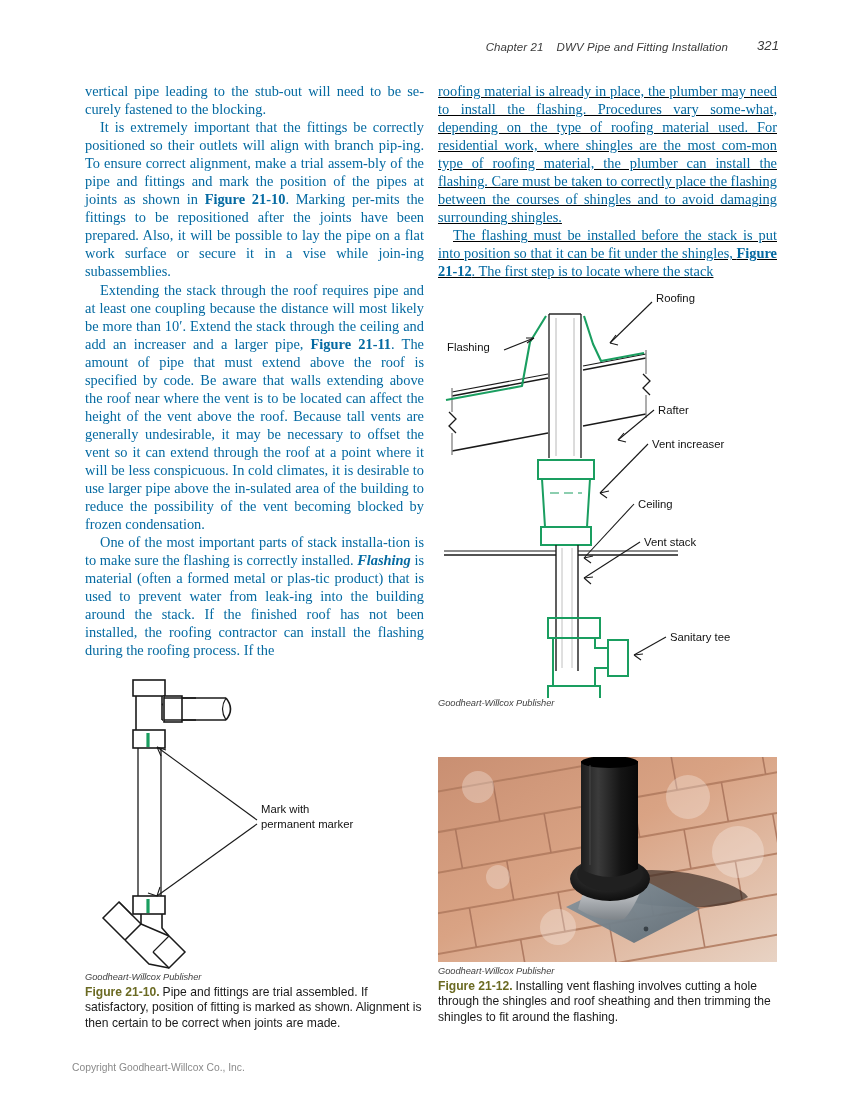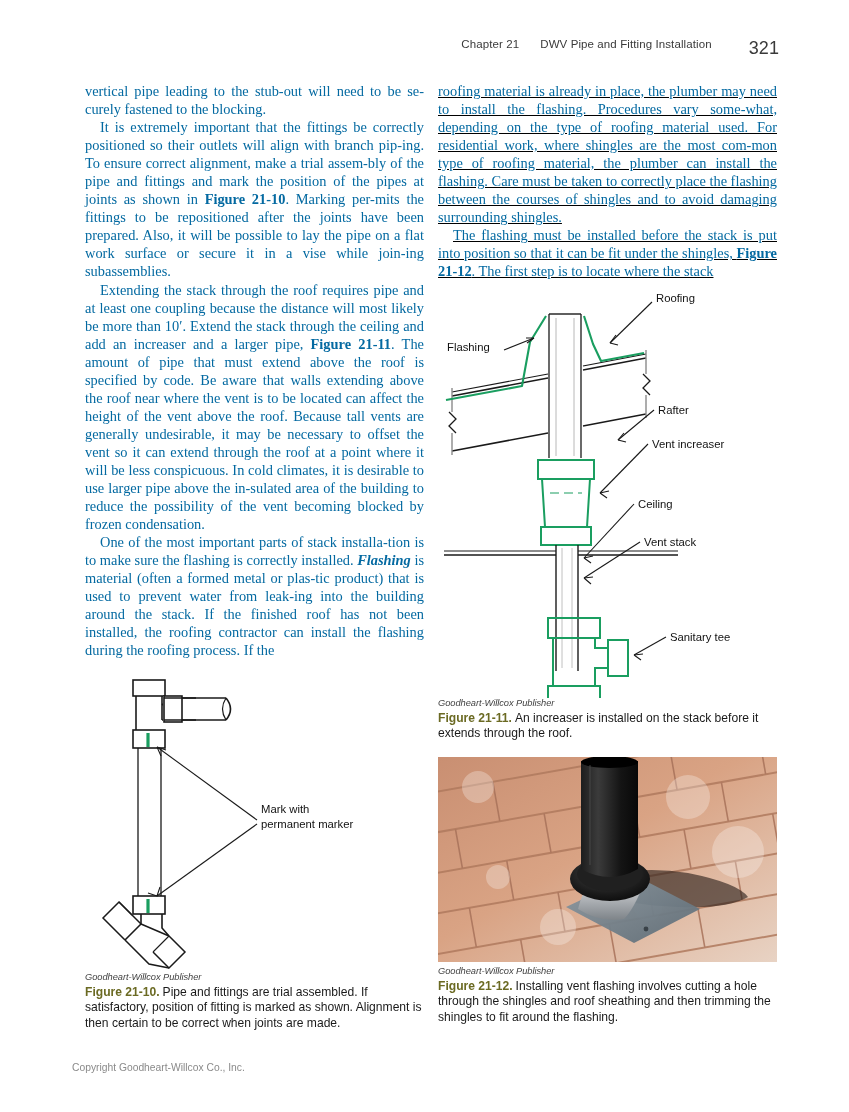--- a/index.html
+++ b/index.html
@@ -28,12 +28,13 @@
     top: 38px;
     right: 70px;
     display: flex;
-    align-items: flex-start;
-    gap: 8px;
+    align-items: flex-end;
+    gap: 0;
     font-family: "Liberation Sans", sans-serif;
     font-size: 11.5px;
     color: #3a3a3a;
     letter-spacing: .1px;
+    font-style: italic;
   }
   .runhead .chap { margin-right: 13px; }
   .runhead .ttl  { margin-right: 29px; }

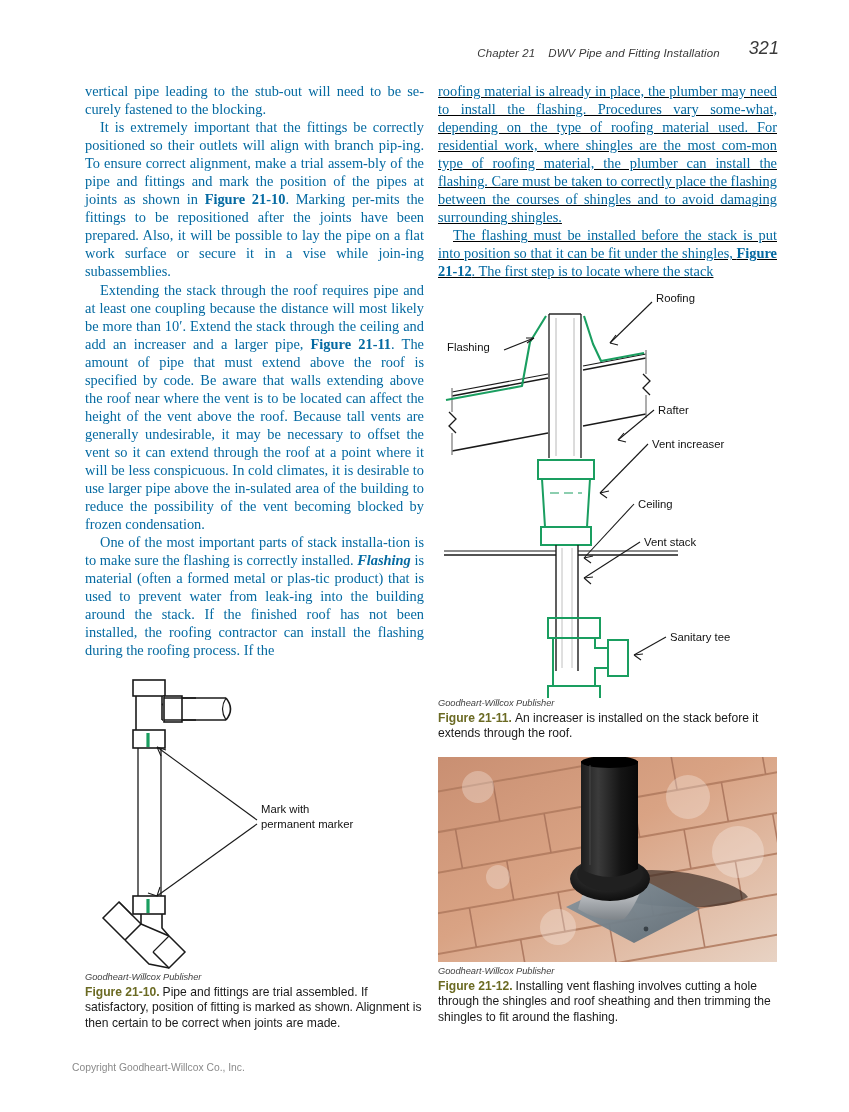--- a/index.html
+++ b/index.html
@@ -38,7 +38,7 @@
   }
   .runhead .chap { margin-right: 13px; }
   .runhead .ttl  { margin-right: 29px; }
-  .runhead .pno  { font-size: 18px; color: #3a3a3a; }
+  .runhead .pno  { font-size: 13px; color: #3a3a3a; }
 
   
   .col {

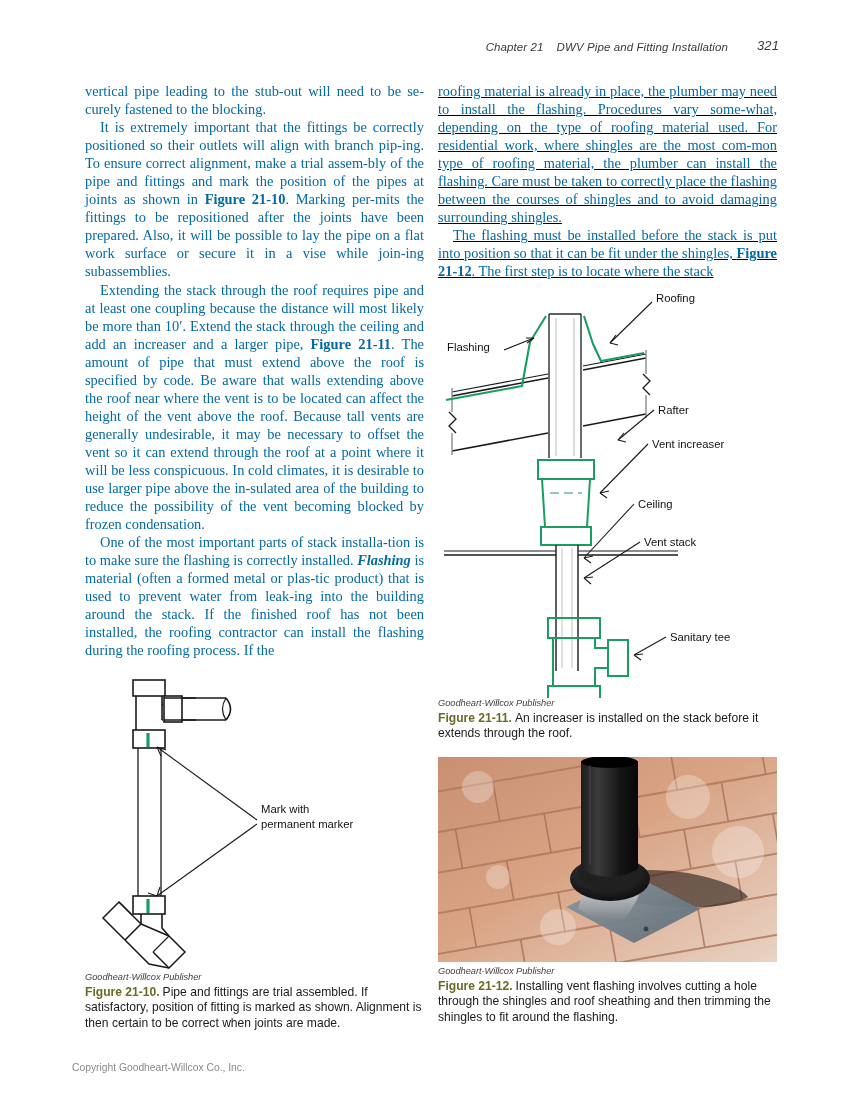--- a/index.html
+++ b/index.html
@@ -226,9 +226,6 @@
     </svg>
 
     <div class="credit">Goodheart-Willcox Publisher</div>
-    <div class="caption">
-      <span class="fignum">Figure 21-11.</span><span>An increaser is installed on the stack before it extends through the roof.</span>
-    </div>
   </div>
 
   <div class="figblock" style="left:438px; top:757px; width:344px;">

